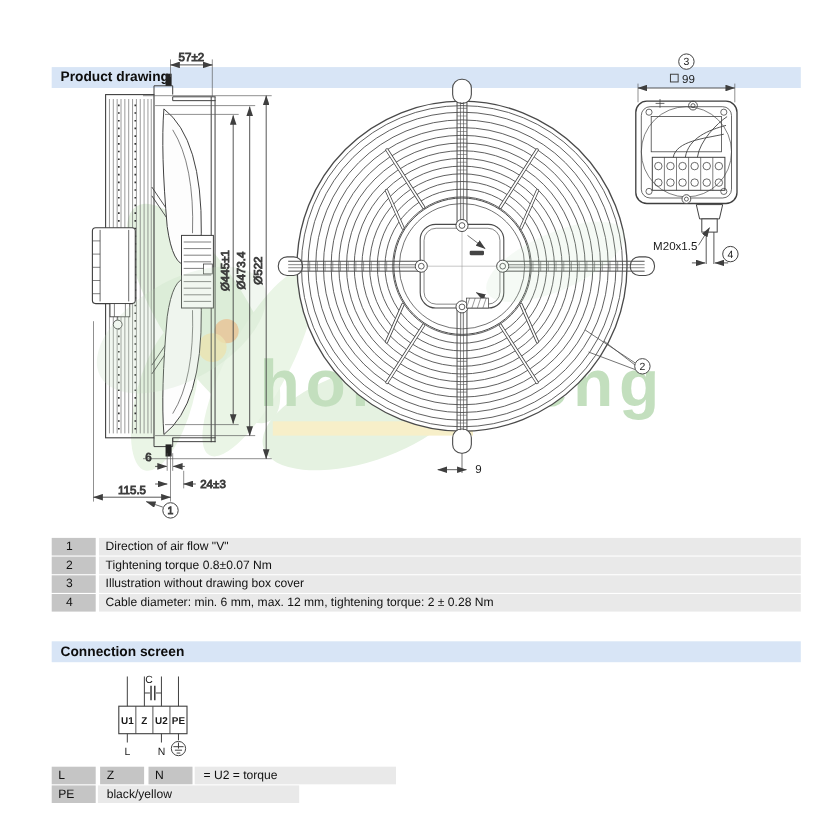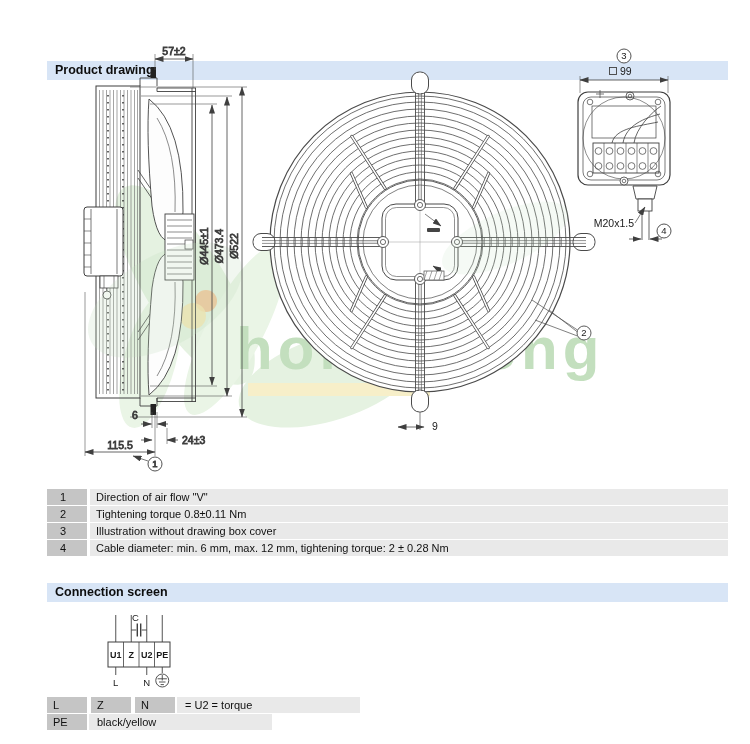--- a/index.html
+++ b/index.html
@@ -262,7 +262,7 @@
     <div class="nrow">
       <div class="ncell-no">2</div>
       <div class="ngap"></div>
-      <div class="ncell-tx">Tightening torque 0.8±0.11 Nm</div>
+      <div class="ncell-tx">Tightening torque 0.8±0.07 Nm</div>
     </div>
     <div class="nrow">
       <div class="ncell-no">3</div>

